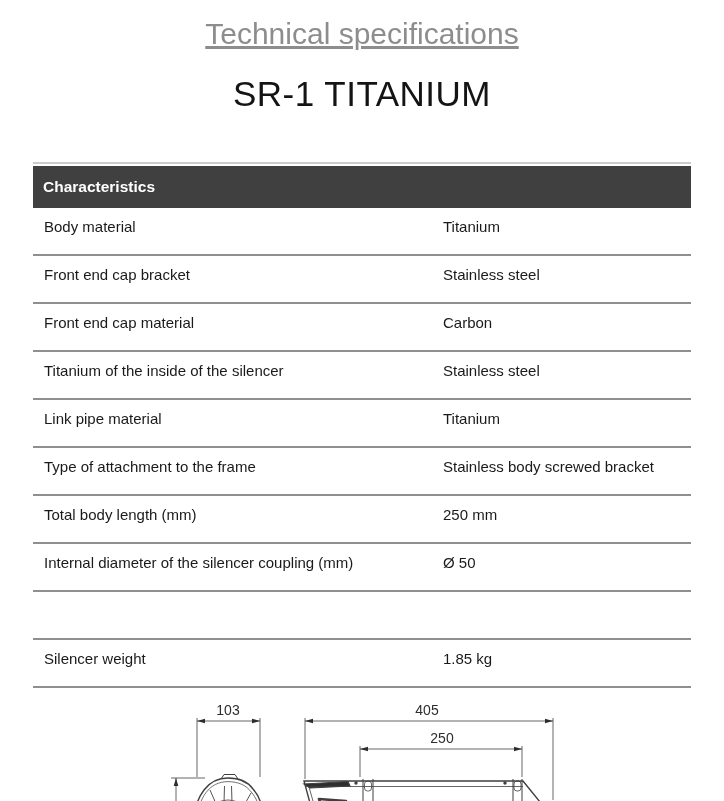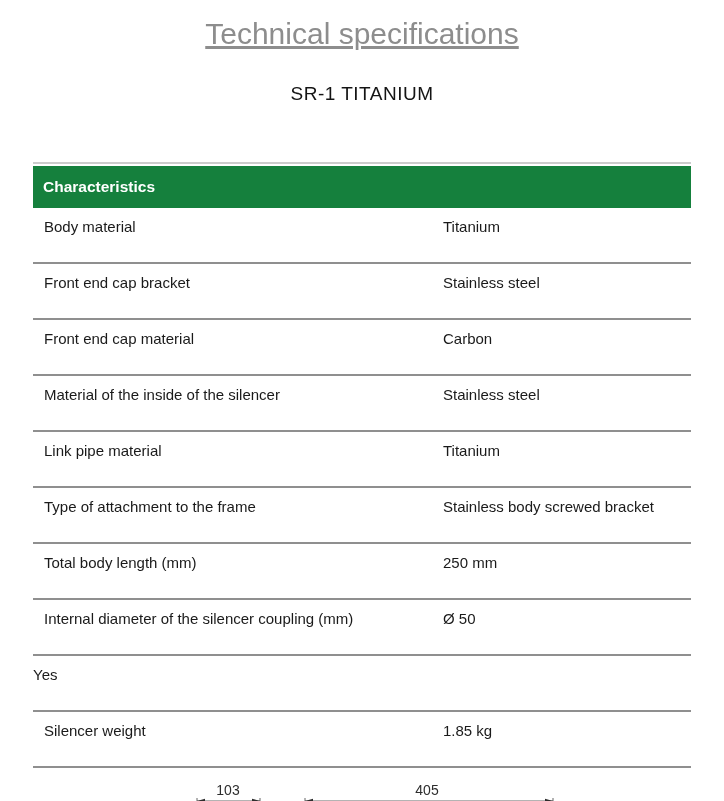--- a/index.html
+++ b/index.html
@@ -20,7 +20,7 @@
   }
   .page-subtitle {
     margin: 26px 0 0;
-    font-size: 19px; line-height: 32px;
+    font-size: 35px; line-height: 32px;
     font-weight: 400;
     color: #141414;
     text-align: center;

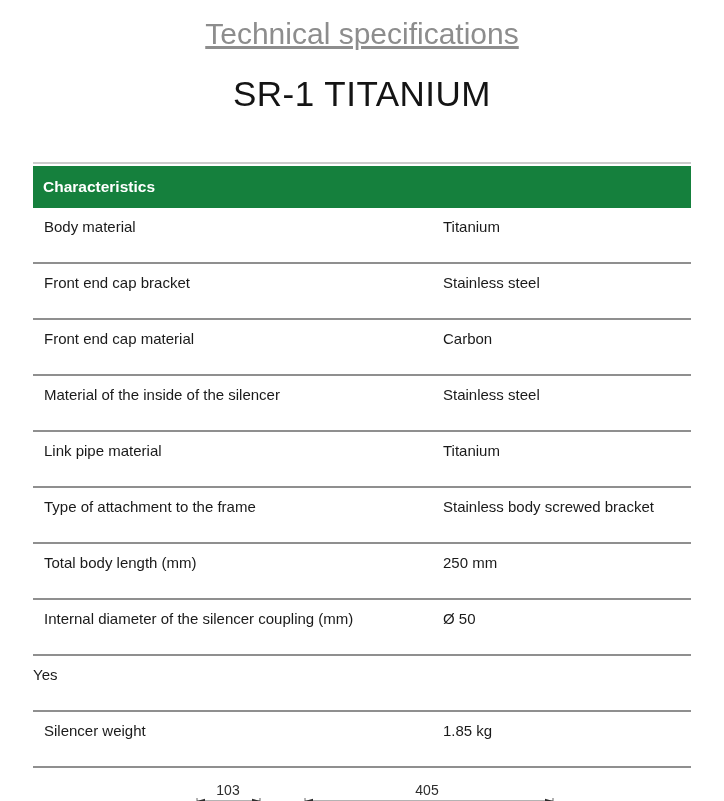--- a/index.html
+++ b/index.html
@@ -32,7 +32,7 @@
     padding-top: 2px;
   }
   .spec-table-header {
-    background: #15803d;
+    background: #404040;
     color: #ffffff;
     font-size: 15.5px;
     font-weight: 700;

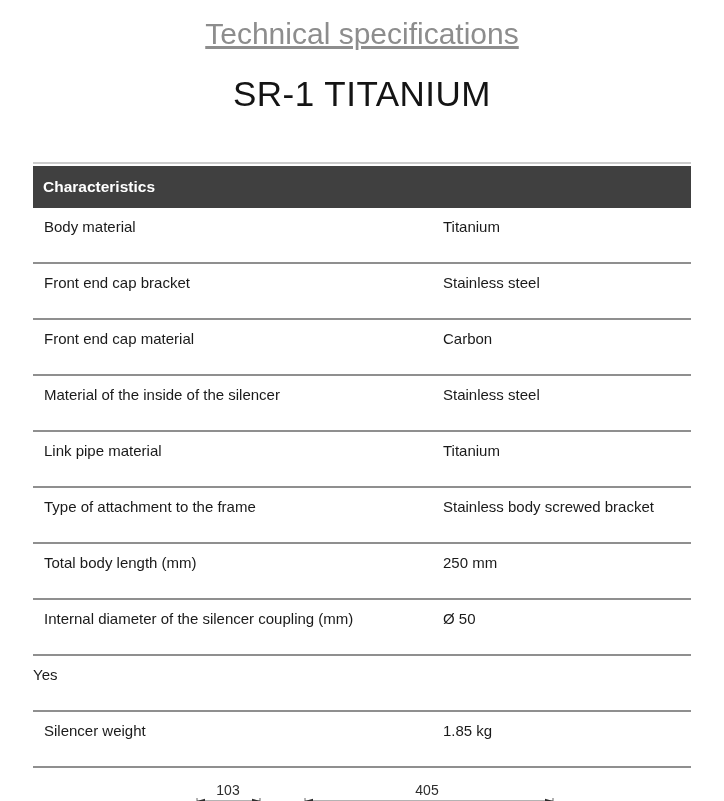--- a/index.html
+++ b/index.html
@@ -42,7 +42,7 @@
   }
   .spec-row {
     display: flex;
-    height: 56px; line-height: 38px;
+    height: 48px; line-height: 38px;
     box-sizing: border-box;
     border-bottom: 2px solid #8f8f8f;
     font-size: 15px;

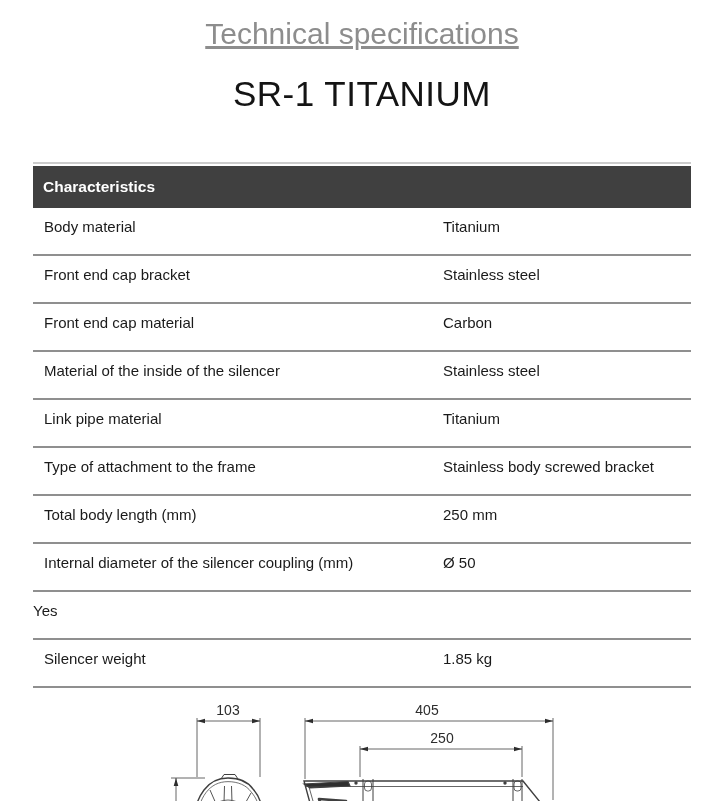--- a/index.html
+++ b/index.html
@@ -90,7 +90,7 @@
       <span class="spec-value">Carbon</span>
     </div>
     <div class="spec-row">
-      <span class="spec-label">Material of the inside of the silencer</span>
+      <span class="spec-label">Titanium of the inside of the silencer</span>
       <span class="spec-value">Stainless steel</span>
     </div>
     <div class="spec-row">

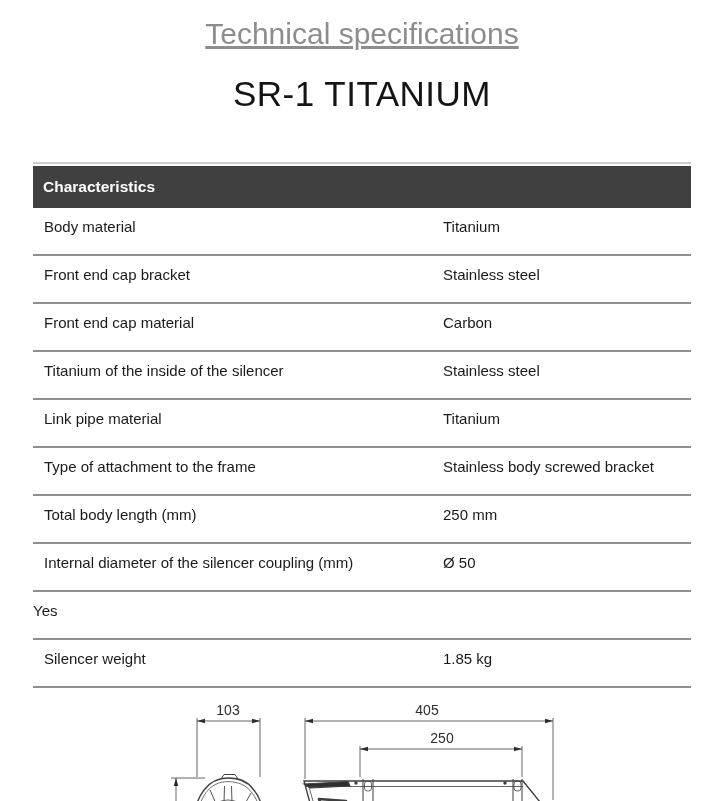--- a/index.html
+++ b/index.html
@@ -110,7 +110,6 @@
       <span class="spec-value">Ø 50</span>
     </div>
     <div class="spec-row">
-      <span class="spec-value">Yes</span>
     </div>
     <div class="spec-row">
       <span class="spec-label">Silencer weight</span>

